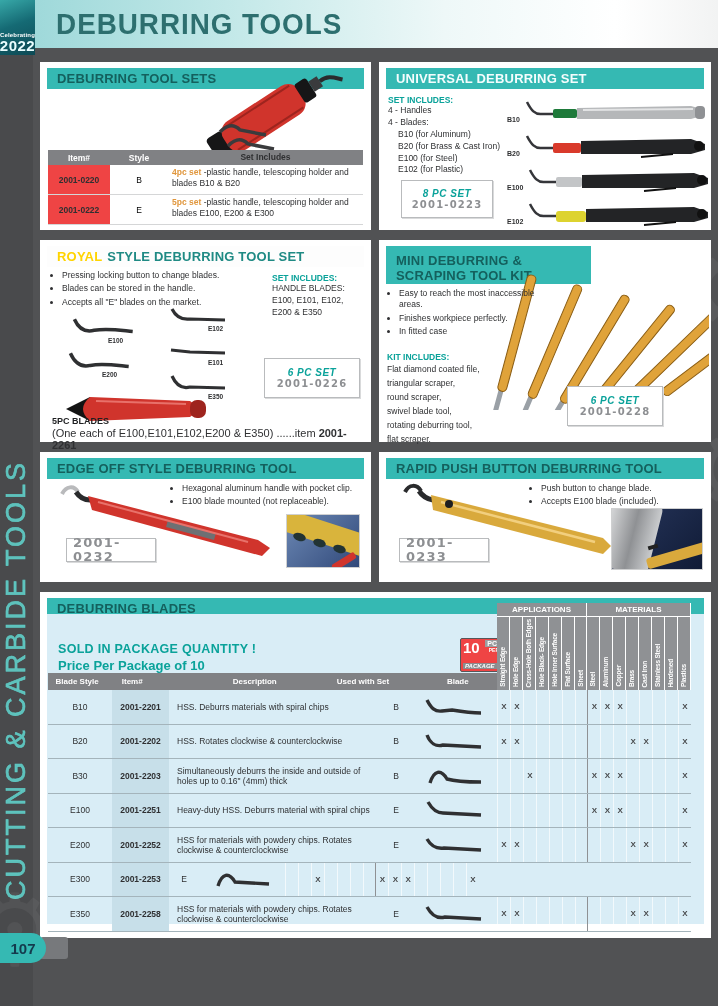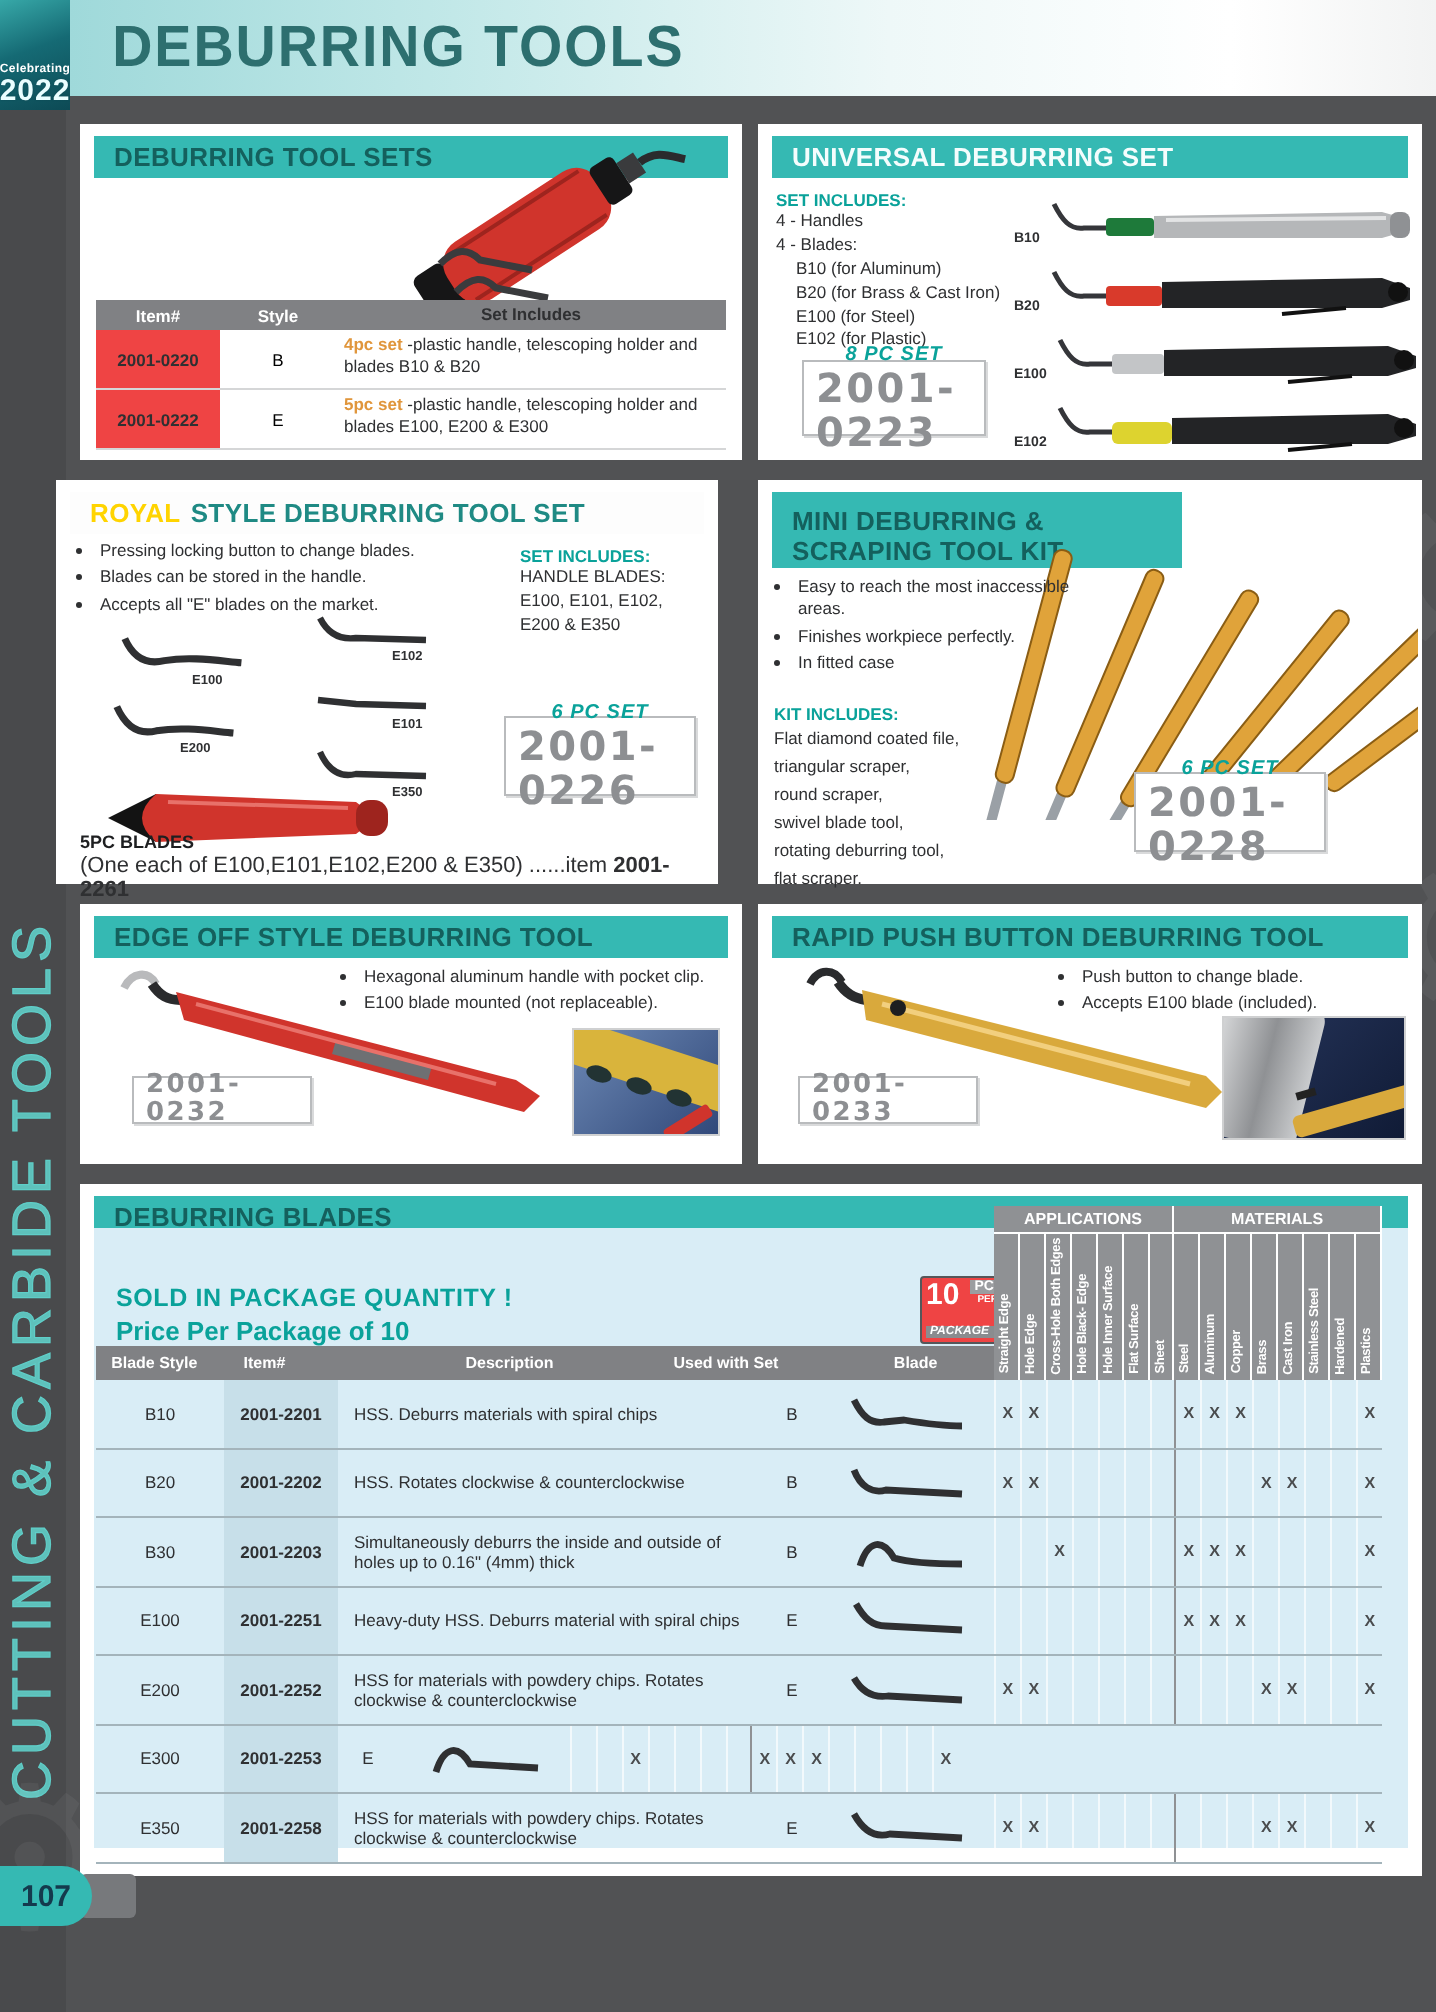--- a/index.html
+++ b/index.html
@@ -53,7 +53,7 @@
   .item-box{position:absolute;background:#fff;border:1px solid #b9bbbd;box-shadow:1px 1px 0 #d9dadb;
     display:flex;flex-direction:column;align-items:center;justify-content:center;padding:2px 6px;}
   .item-box .setlbl{color:#0aa29a;font-weight:bold;font-style:italic;font-size:10px;letter-spacing:.5px;}
-  .item-box .inum{color:#8d8f92;font-weight:bold;font-size:20px;letter-spacing:1.2px;
+  .item-box .inum{color:#8d8f92;font-weight:bold;font-size:10px;letter-spacing:1.2px;
     font-family:"DejaVu Sans",sans-serif;line-height:1.1;}
   
   .mini-table{position:absolute;left:8px;top:88px;width:315px;font-size:8.5px;}

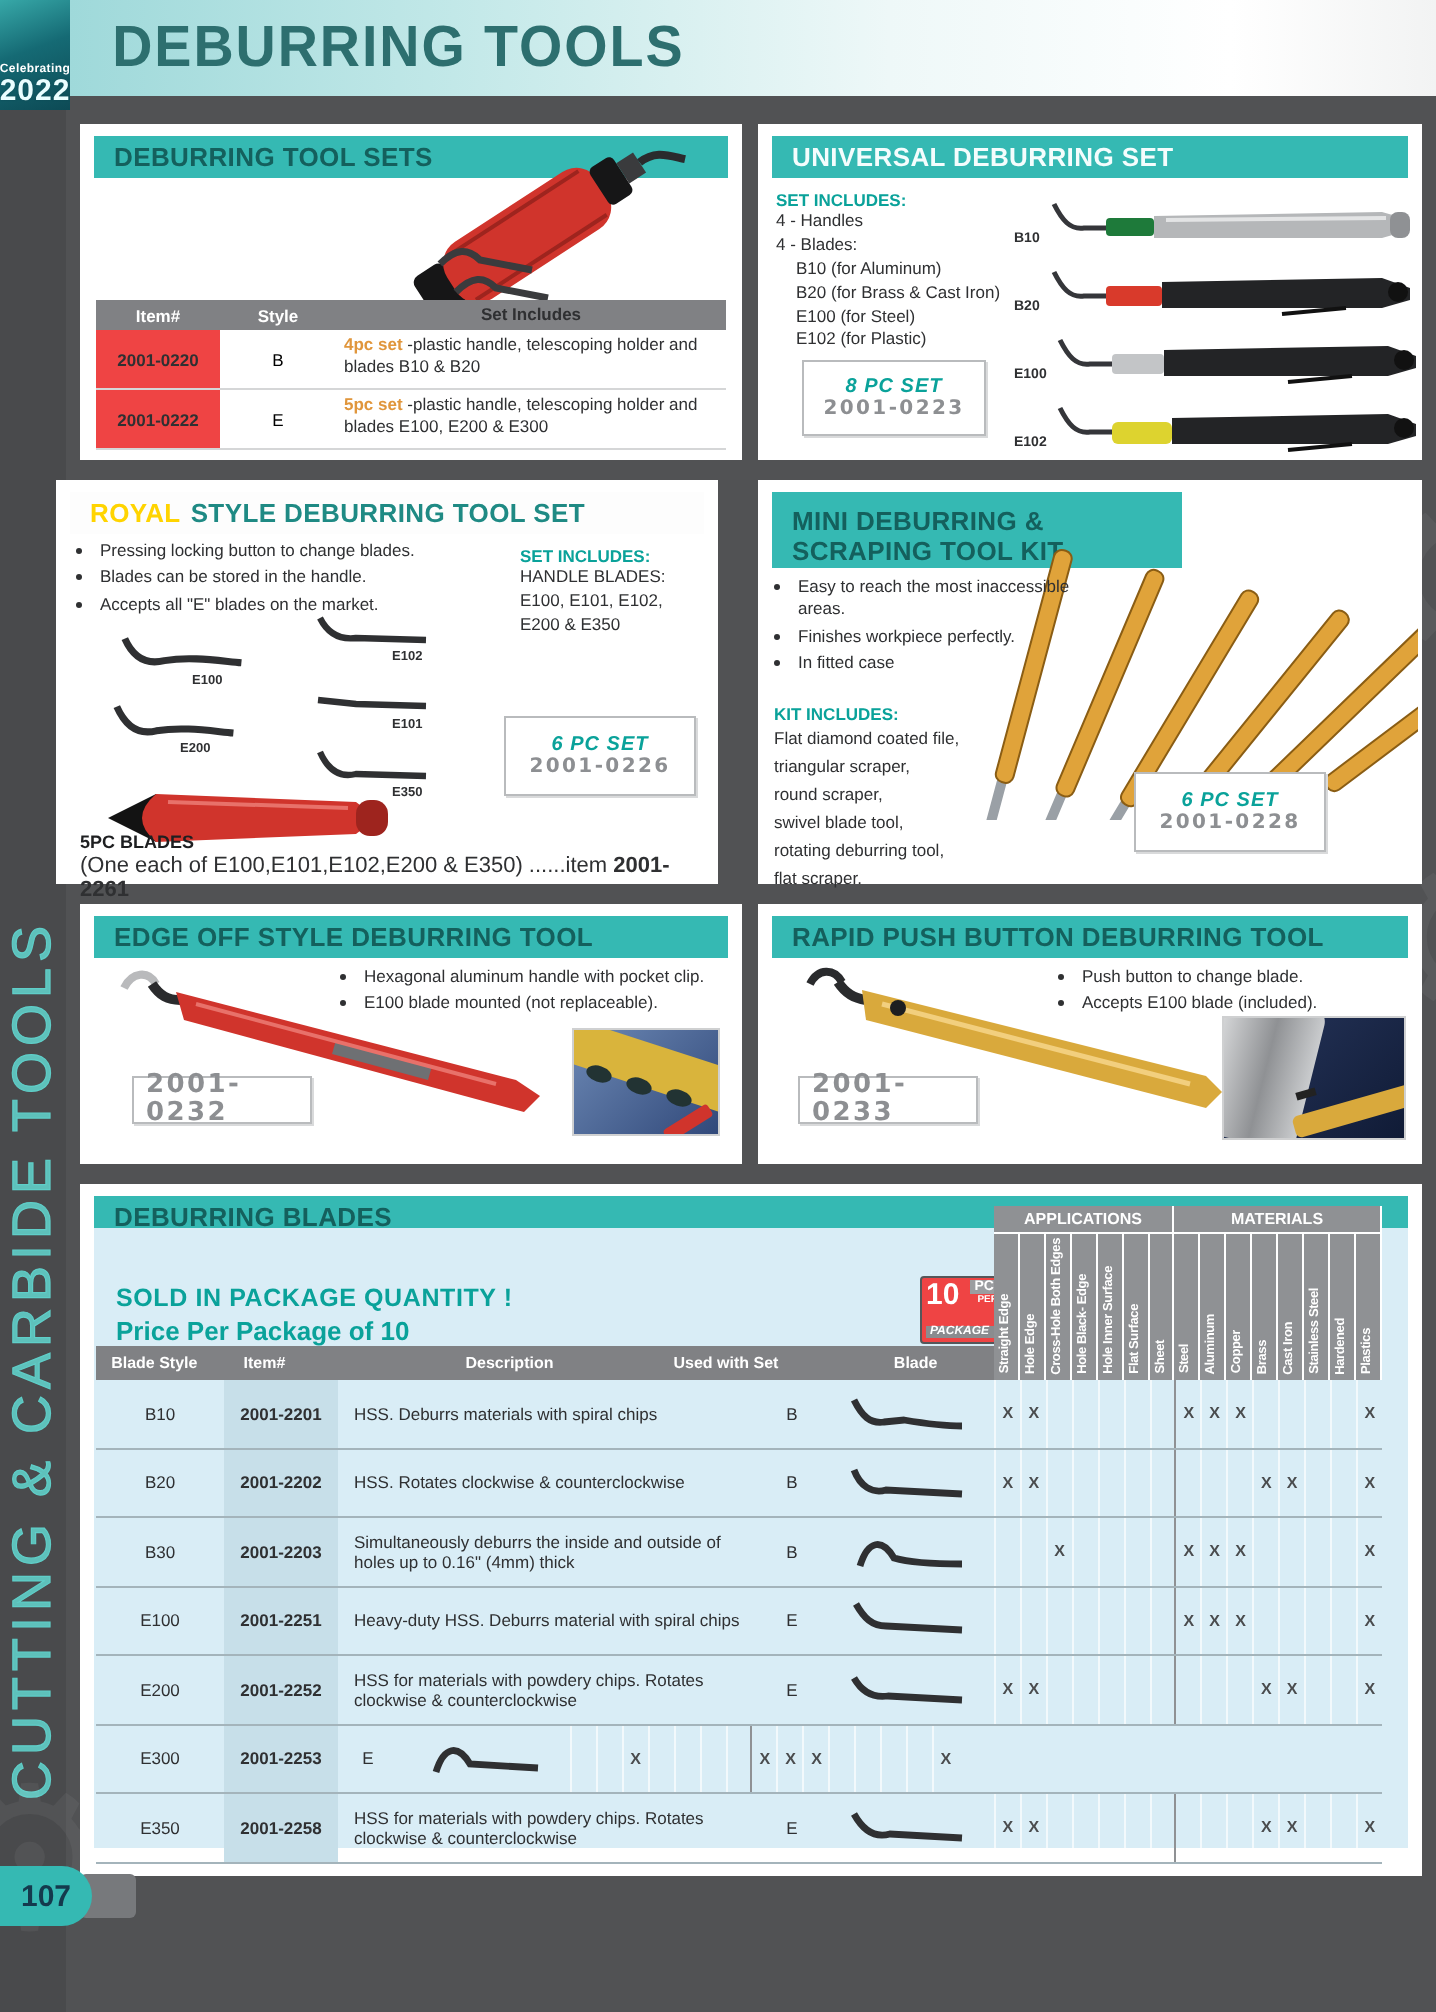--- a/index.html
+++ b/index.html
@@ -32,7 +32,7 @@
   .card{position:absolute;background:#ffffff;z-index:1;}
   .card1{left:40px;top:62px;width:331px;height:168px;}
   .card2{left:379px;top:62px;width:332px;height:168px;}
-  .card3{left:28px;top:240px;width:331px;height:202px;}
+  .card3{left:40px;top:240px;width:331px;height:202px;}
   .card4{left:379px;top:240px;width:332px;height:202px;}
   .card5{left:40px;top:452px;width:331px;height:130px;}
   .card6{left:379px;top:452px;width:332px;height:130px;}

